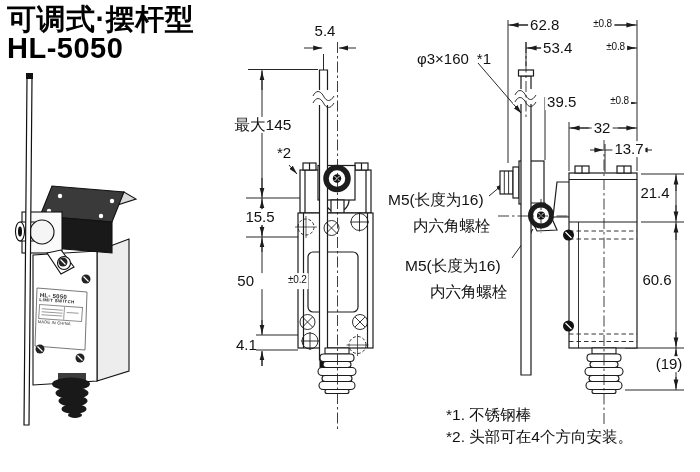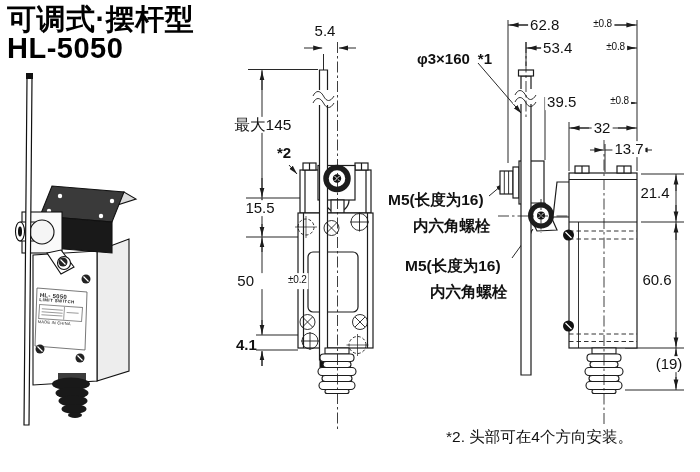--- a/index.html
+++ b/index.html
@@ -9,7 +9,7 @@
   .abs{position:absolute;white-space:nowrap;line-height:1.05;color:#111;}
   .c{transform:translate(-50%,-50%);}
   .dim{font-size:15px;background:#fff;padding:0 2px;}
-  .nobg{background:transparent;padding:0;font-weight:bold;}
+  .nobg{background:transparent;padding:0;}
   .tol{font-size:10px;vertical-align:3.5px;letter-spacing:-0.2px;margin-left:34px;}
   .cjk{font-size:15.5px;}
   .t1,.t2{font-weight:700;font-size:29px;letter-spacing:0.5px;color:#000;}

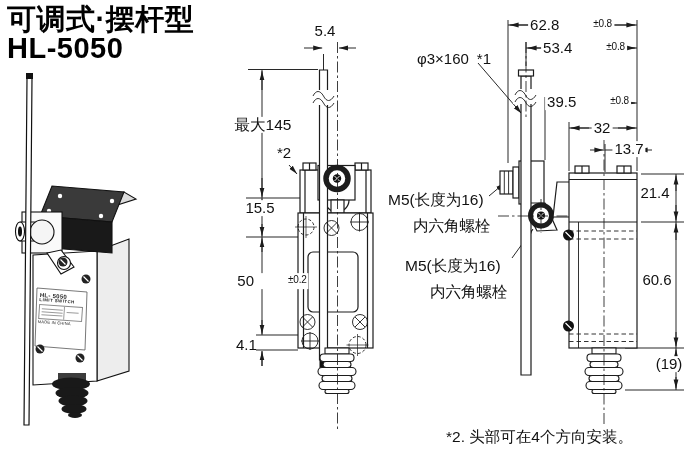--- a/index.html
+++ b/index.html
@@ -243,7 +243,7 @@
 <div class="abs dim c" style="left:325px;top:31px">5.4</div>
 <div class="abs dim c cjk" style="left:263px;top:125px">最大145</div>
 <div class="abs ref nobg" style="left:277px;top:145px">*2</div>
-<div class="abs dim c" style="left:260px;top:208px">15.5</div>
+<div class="abs dim c" style="left:260px;top:217px">15.5</div>
 <div class="abs dim c" style="left:272px;top:281px"><span>50</span><span class="tol">±0.2</span></div>
 <div class="abs dim nobg" style="left:236px;top:337px">4.1</div>
 

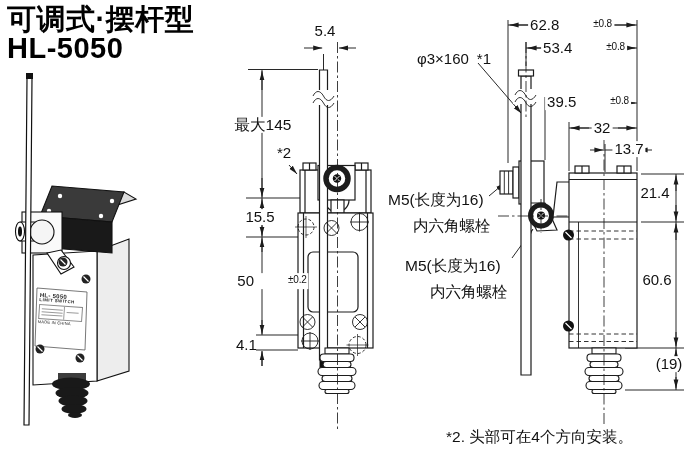--- a/index.html
+++ b/index.html
@@ -262,6 +262,7 @@
 <div class="abs cjk nobg" style="left:405px;top:258px">M5(长度为16)</div>
 <div class="abs cjk nobg" style="left:430px;top:284px">内六角螺栓</div>
 
+<div class="abs fn" style="left:446px;top:407px">*1. 不锈钢棒</div>
 <div class="abs fn" style="left:446px;top:429px">*2. 头部可在4个方向安装。</div>
 
 </div>

